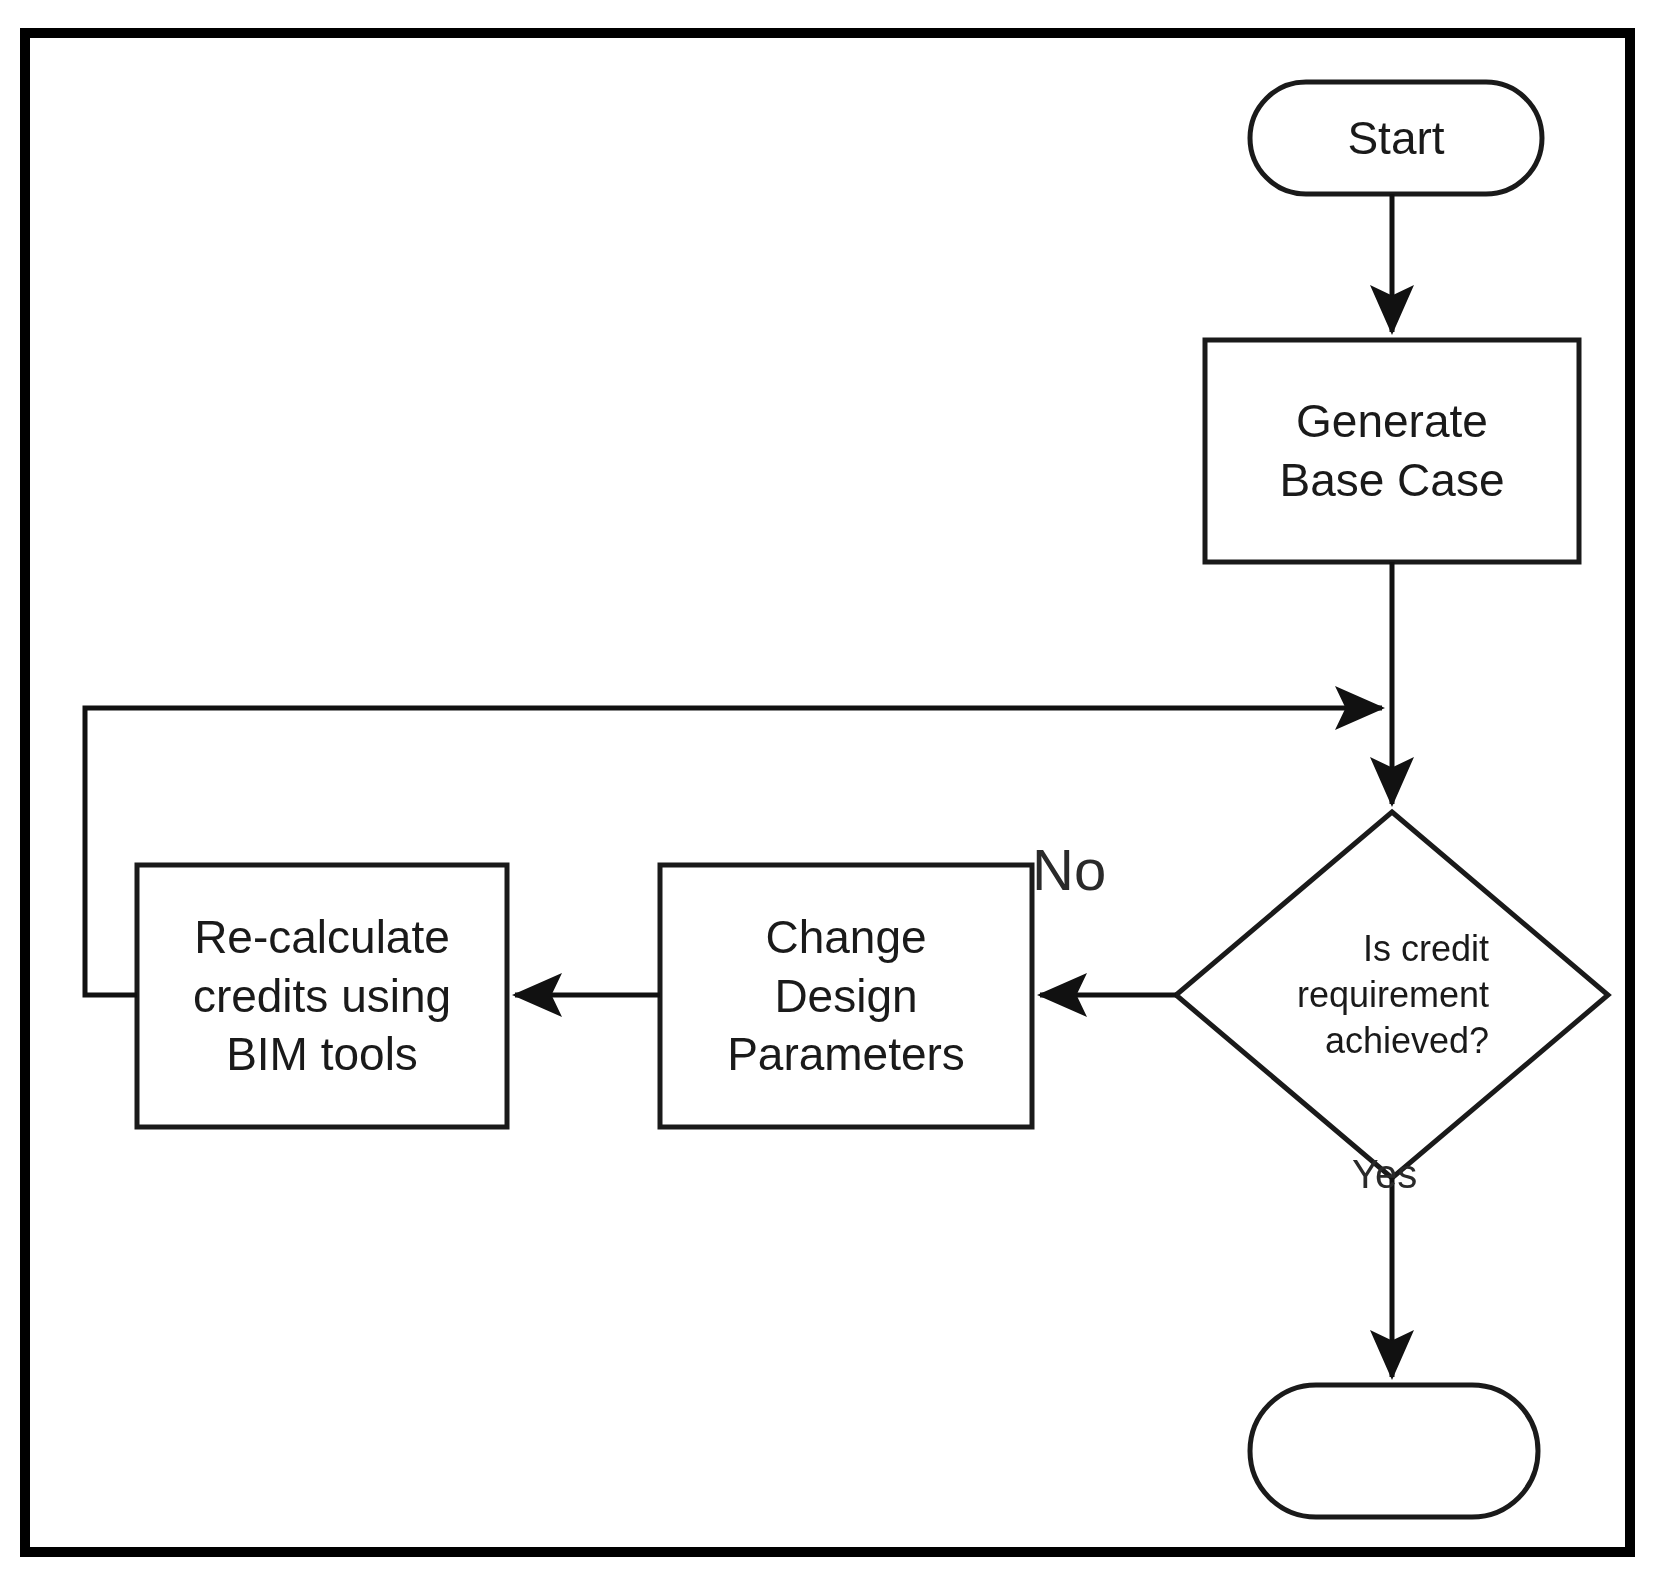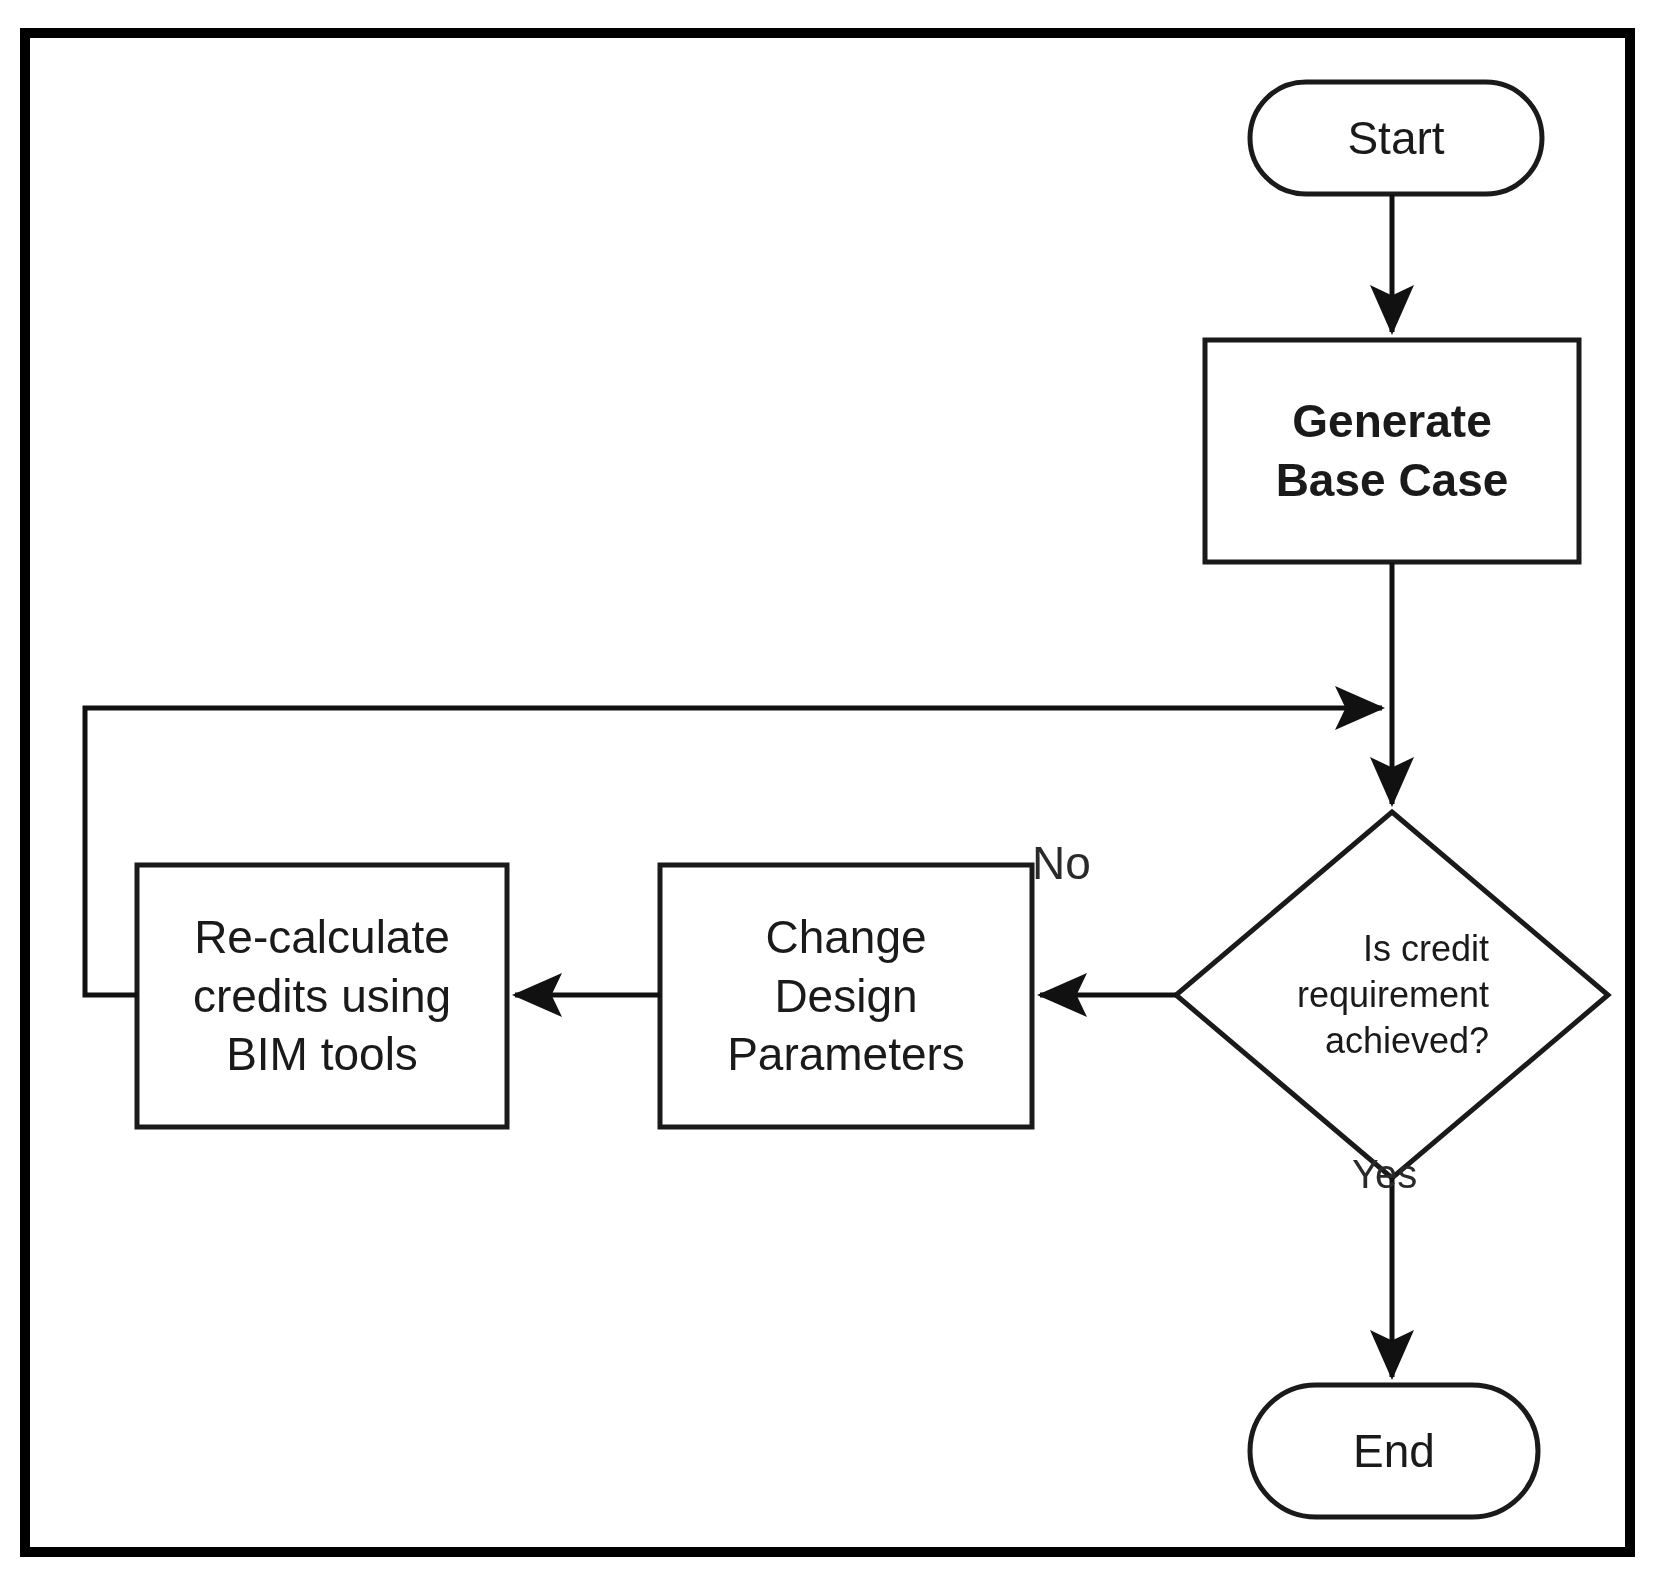--- a/index.html
+++ b/index.html
@@ -54,7 +54,7 @@
     white-space: nowrap;
   }
   .t-start  { left: 1250px; top: 82px;   width: 292px; height: 112px; font-size: 46px; }
-  .t-gen    { left: 1205px; top: 340px;  width: 374px; height: 222px; font-size: 46px; font-weight: bold; }
+  .t-gen    { left: 1205px; top: 340px;  width: 374px; height: 222px; font-size: 46px; }
   .t-dec    { left: 1230px; top: 875px;  width: 326px; height: 240px; font-size: 36px; text-align: right; }
   .t-chg    { left: 660px;  top: 865px;  width: 372px; height: 262px; font-size: 46px; }
   .t-recalc { left: 137px;  top: 865px;  width: 370px; height: 262px; font-size: 46px; }

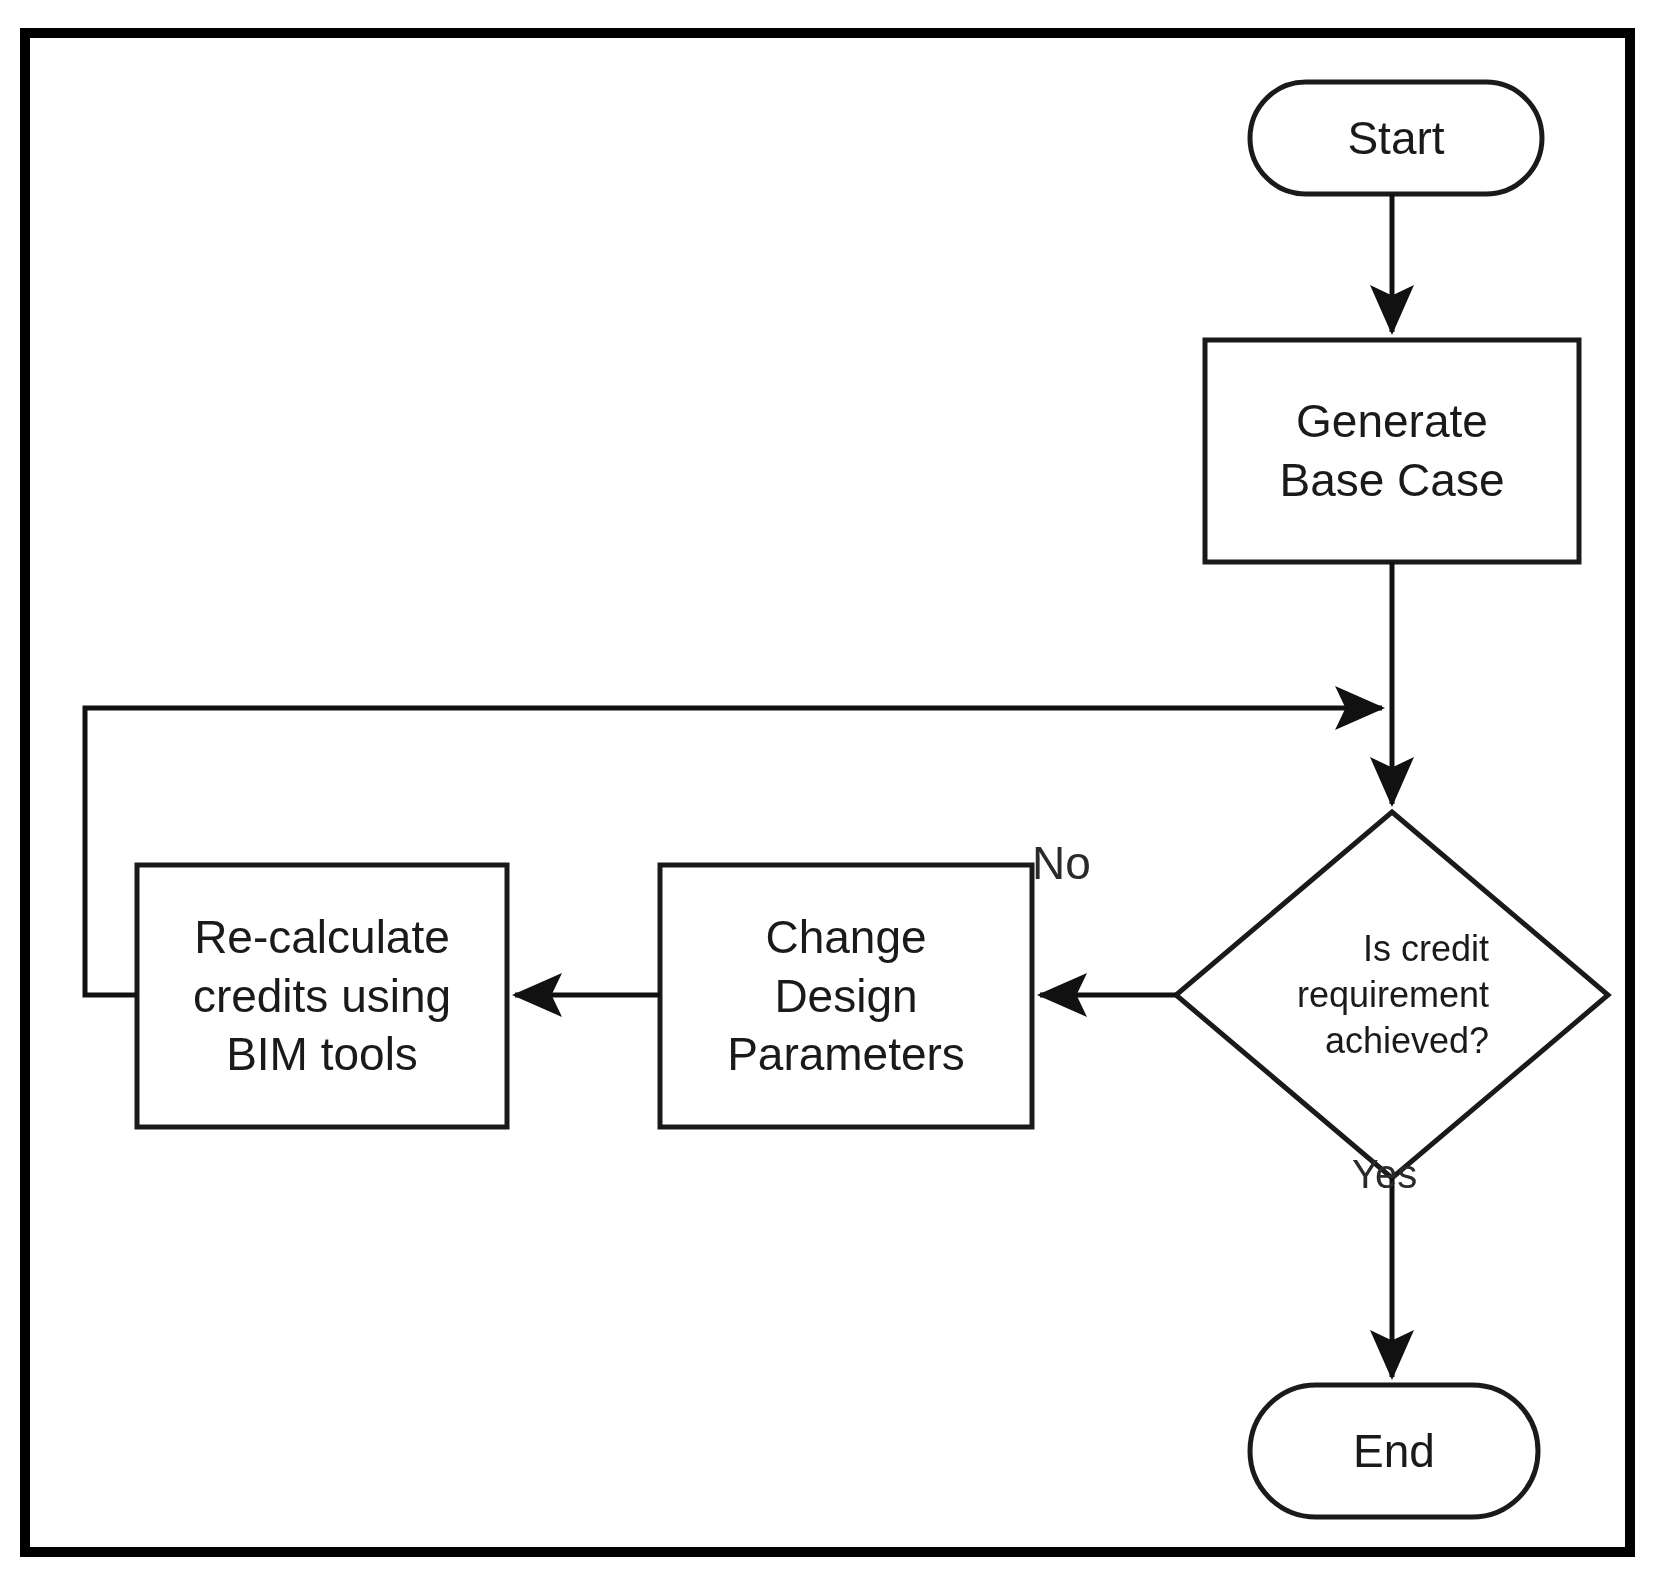--- a/index.html
+++ b/index.html
@@ -59,7 +59,7 @@
   .t-chg    { left: 660px;  top: 865px;  width: 372px; height: 262px; font-size: 46px; }
   .t-recalc { left: 137px;  top: 865px;  width: 370px; height: 262px; font-size: 46px; }
   .t-end    { left: 1250px; top: 1385px; width: 288px; height: 132px; font-size: 46px; }
-  .l-no     { left: 1032px; top: 836px;  font-size: 46px; }
+  .l-no     { left: 1032px; top: 836px;  font-size: 58px; }
   .l-yes    { left: 1352px; top: 1152px; font-size: 40px; }
 </style>
 </head>

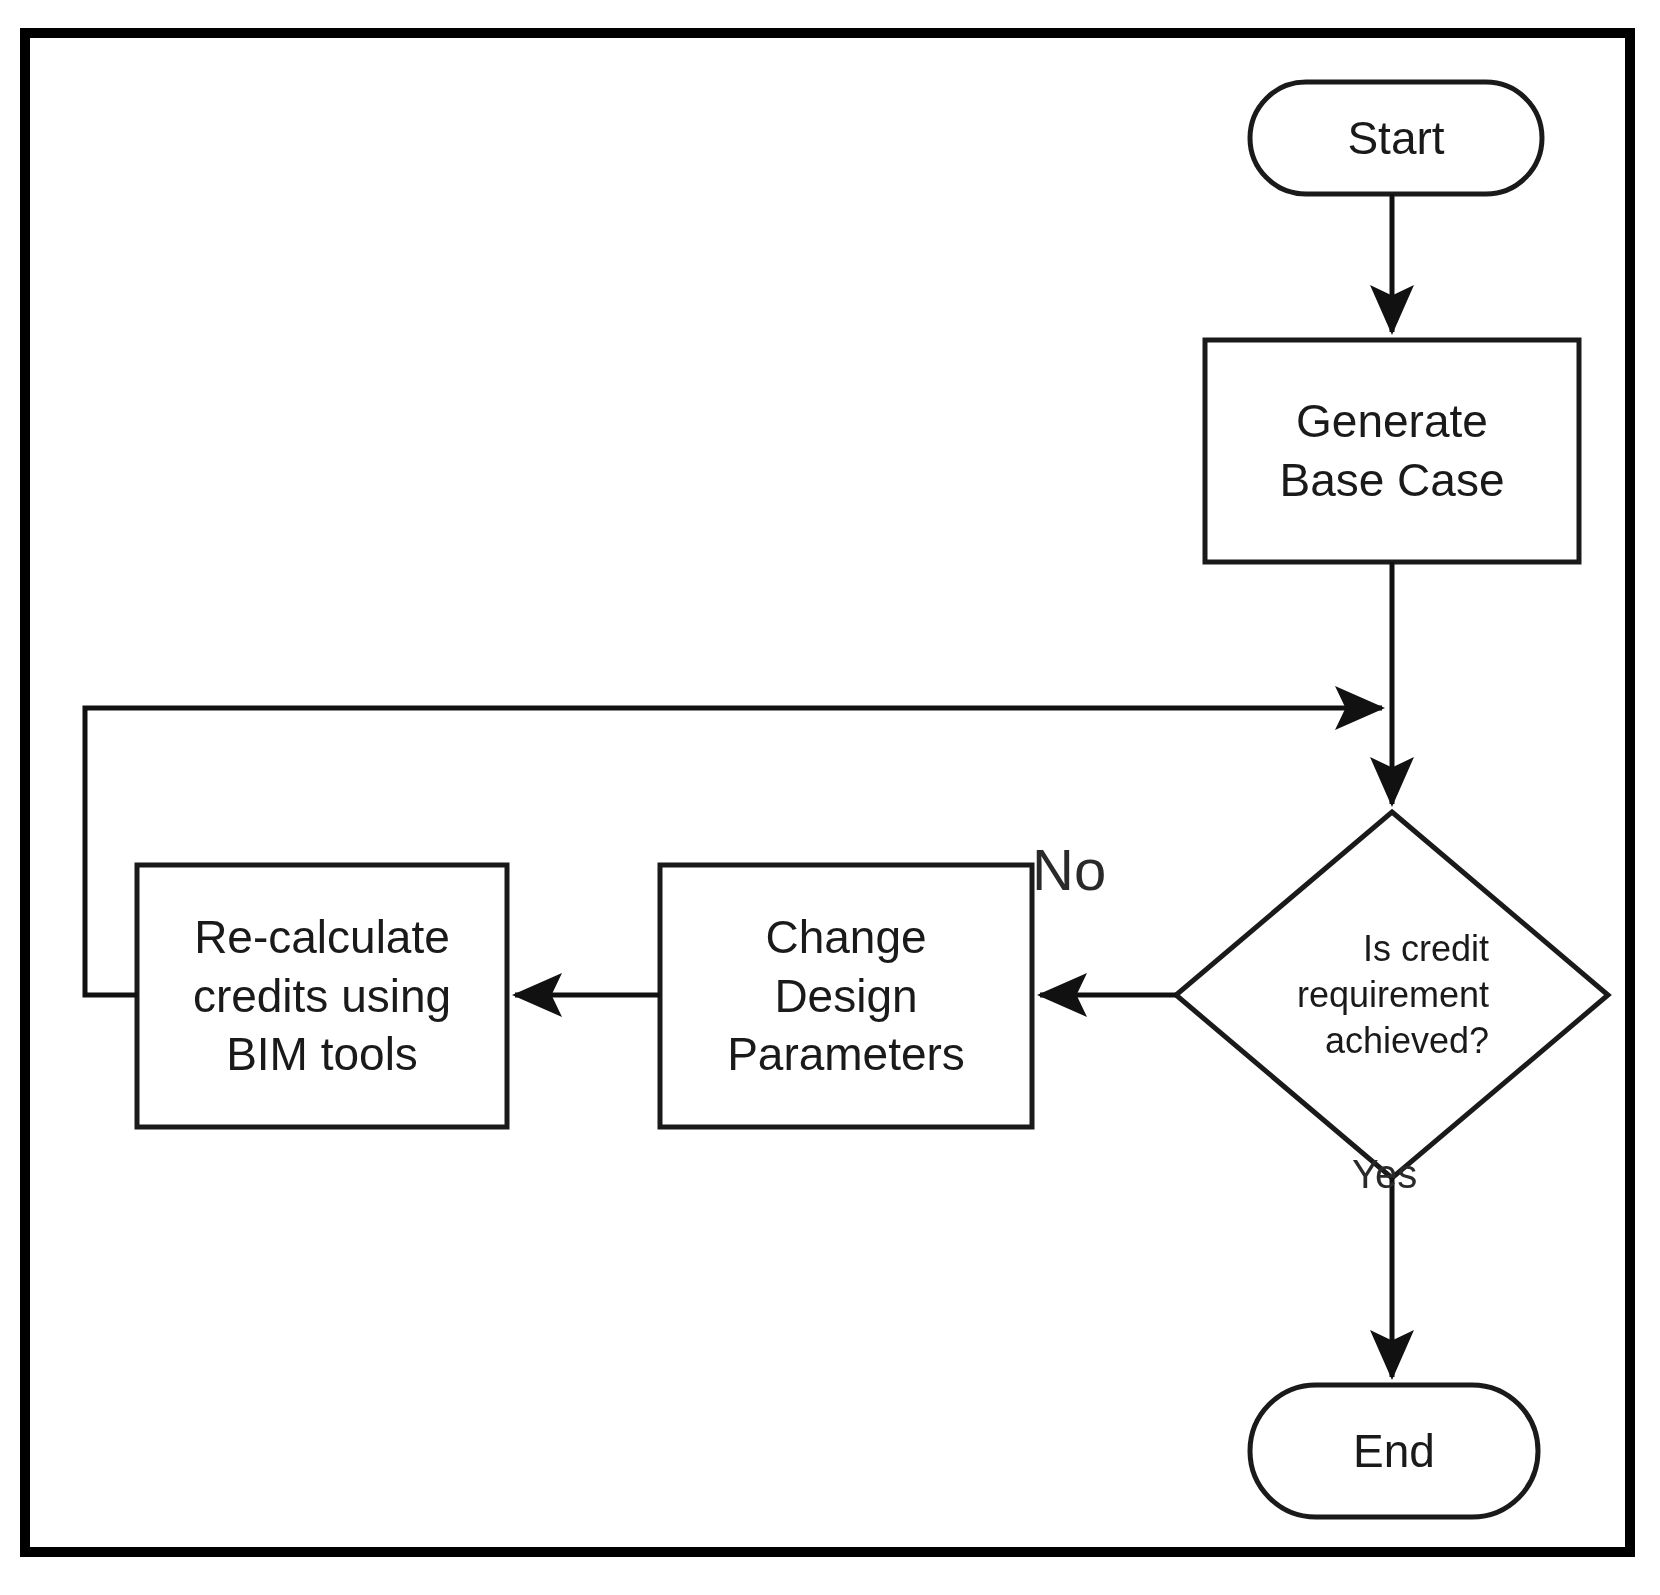--- a/index.html
+++ b/index.html
@@ -118,7 +118,6 @@
 Design
 Parameters</div>
 
-  <div class="node-label t-end">End</div>
 
   <div class="edge-label l-no">No</div>
 

